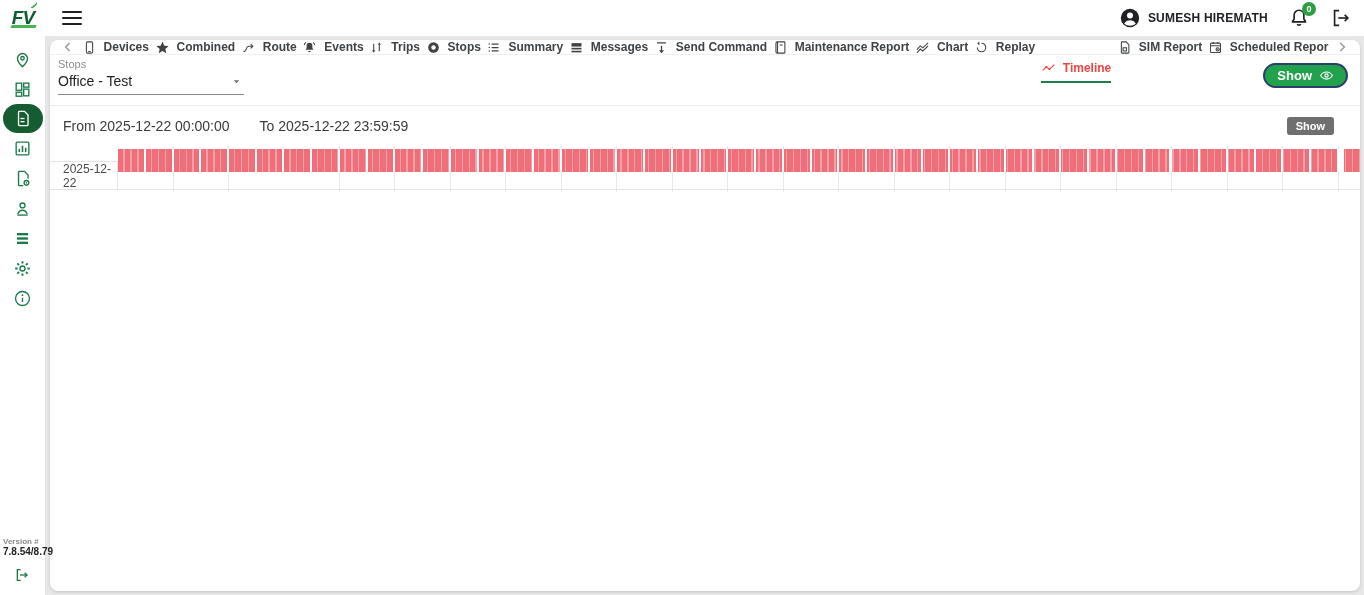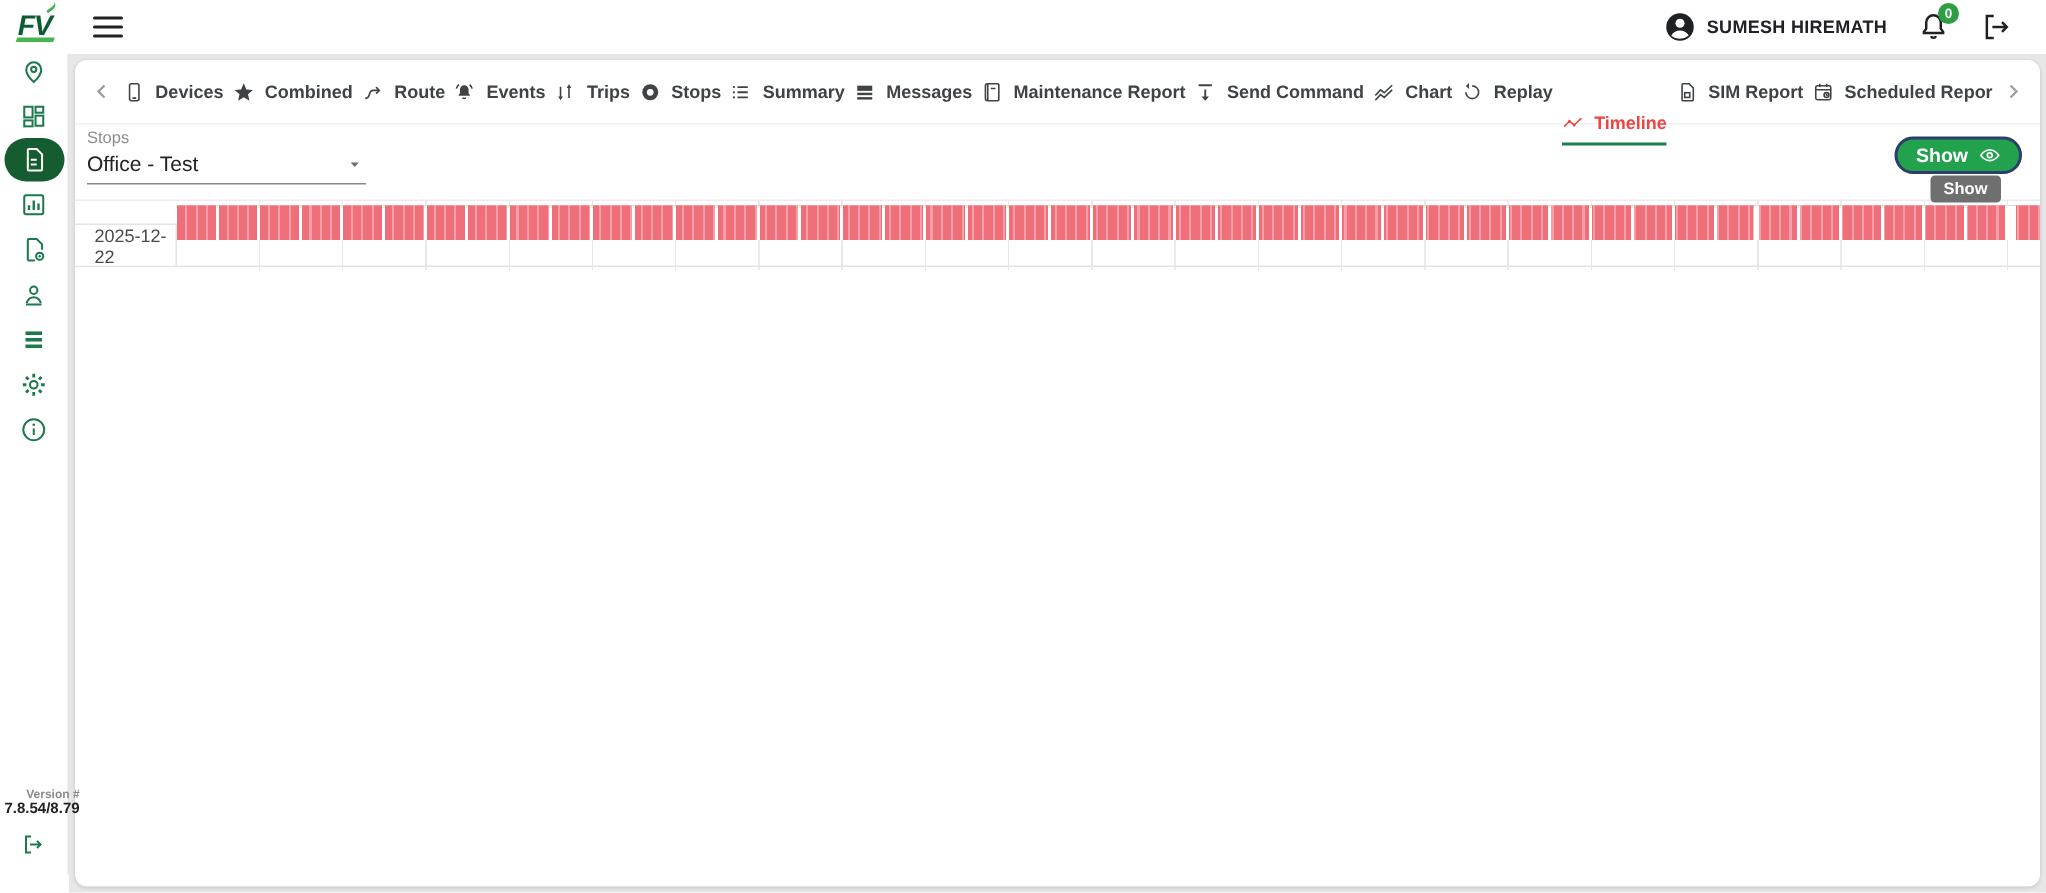--- a/index.html
+++ b/index.html
@@ -13,7 +13,7 @@
   .logo-leaf { position:absolute; top:3px; right:8px; width:8px; height:4px; border-bottom:2px solid #46b450; transform:rotate(-35deg); border-radius:0 0 4px 0; }
   .hamburger { margin-left:16px; width:20px; cursor:pointer; }
   .hamburger span{ display:block; height:2px; background:#202124; margin:4px 0; border-radius:1px;}
-  .topbar-right { margin-left:auto; display:flex; align-items:center; gap:20px; padding-right:22px; }
+  .topbar-right { margin-left:auto; display:flex; align-items:center; gap:20px; padding-right:12px; }
   .user-chip { display:flex; align-items:center; gap:7px; }
   .user-name { font-size:12px; font-weight:700; color:#202124; letter-spacing:.2px; }
   .icon-btn { position:relative; width:22px; height:22px; color:#202124; cursor:pointer; }

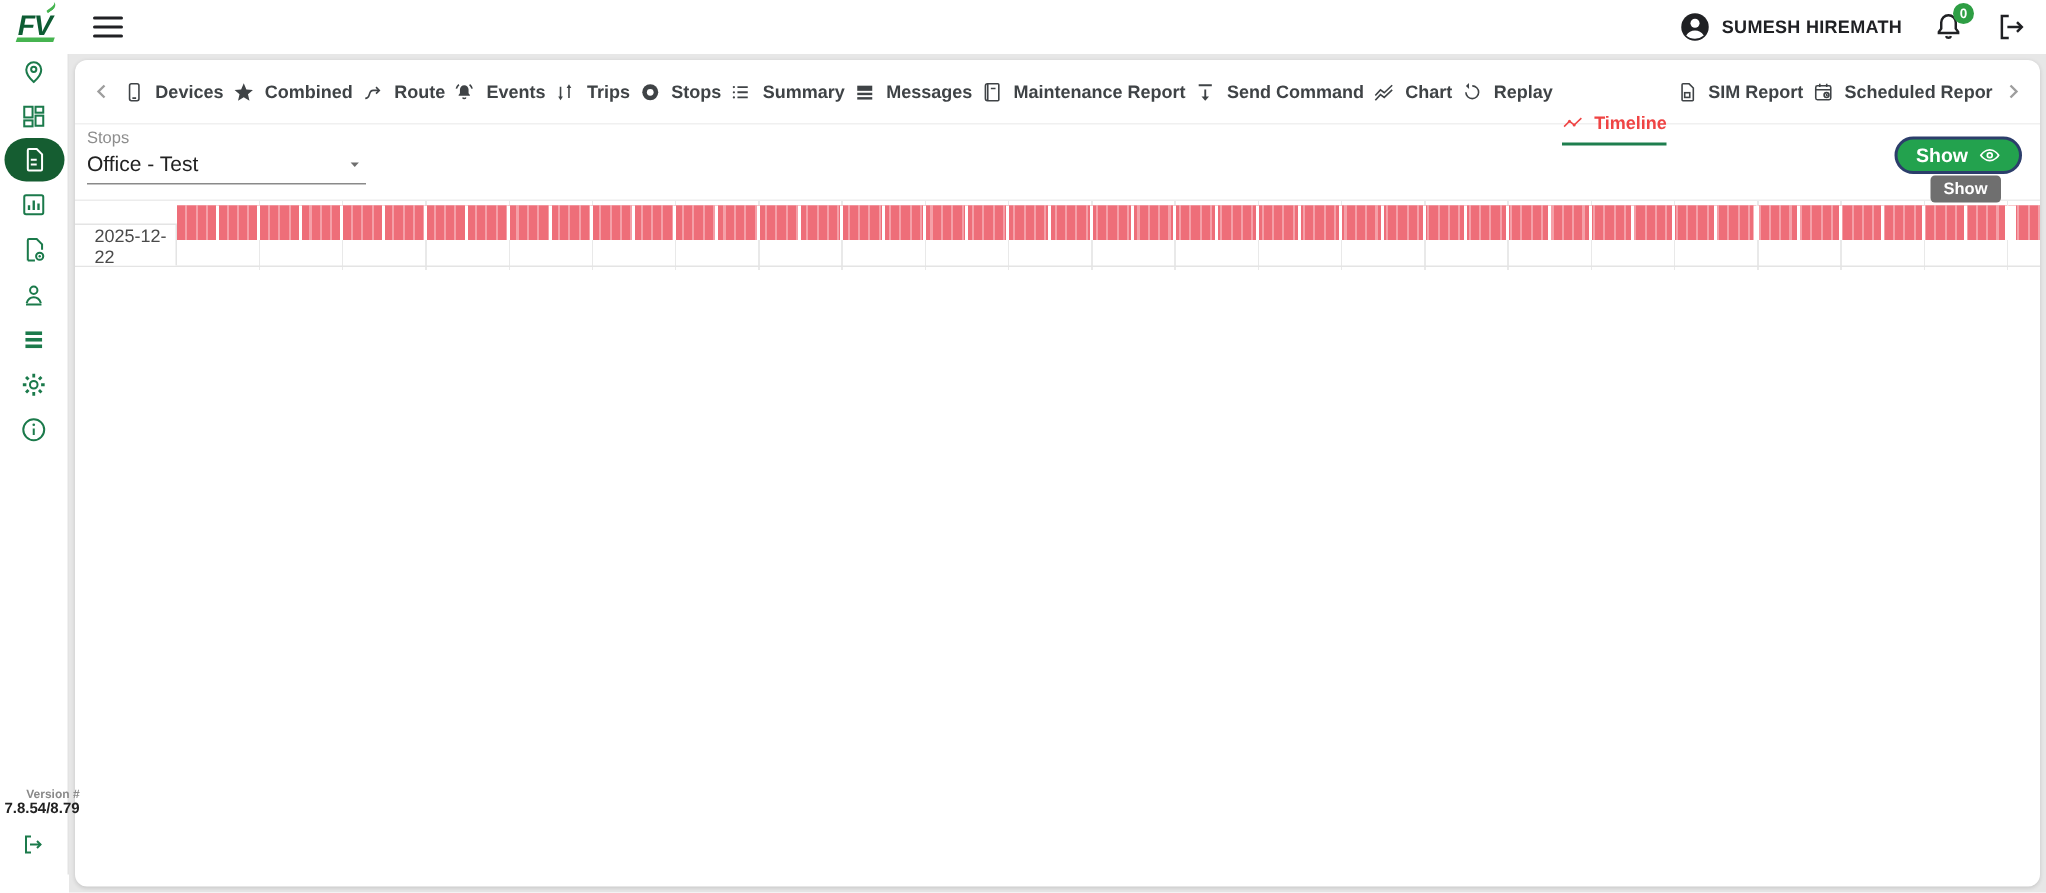--- a/index.html
+++ b/index.html
@@ -36,7 +36,7 @@
   .card { position:absolute; left:4px; top:4px; width:1310px; height:551px; background:#fff; border-radius:8px; overflow:hidden; box-shadow:0 1px 3px rgba(0,0,0,.15); }
 
   
-  .tabbar { height:43px; display:flex; align-items:center; justify-content:space-between; padding:0 10px; border-bottom:1px solid #f0f0f0; }
+  .tabbar { height:15px; display:flex; align-items:center; justify-content:space-between; padding:0 10px; border-bottom:1px solid #f0f0f0; }
   .tab-nav { width:16px; height:16px; color:#9e9e9e; cursor:pointer; flex:0 0 auto; }
   .tab { display:flex; align-items:center; gap:7px; font-size:12px; font-weight:700; color:#3f4346; cursor:pointer; white-space:nowrap; height:30px; }
   .tab .tic { width:15px; height:15px; }

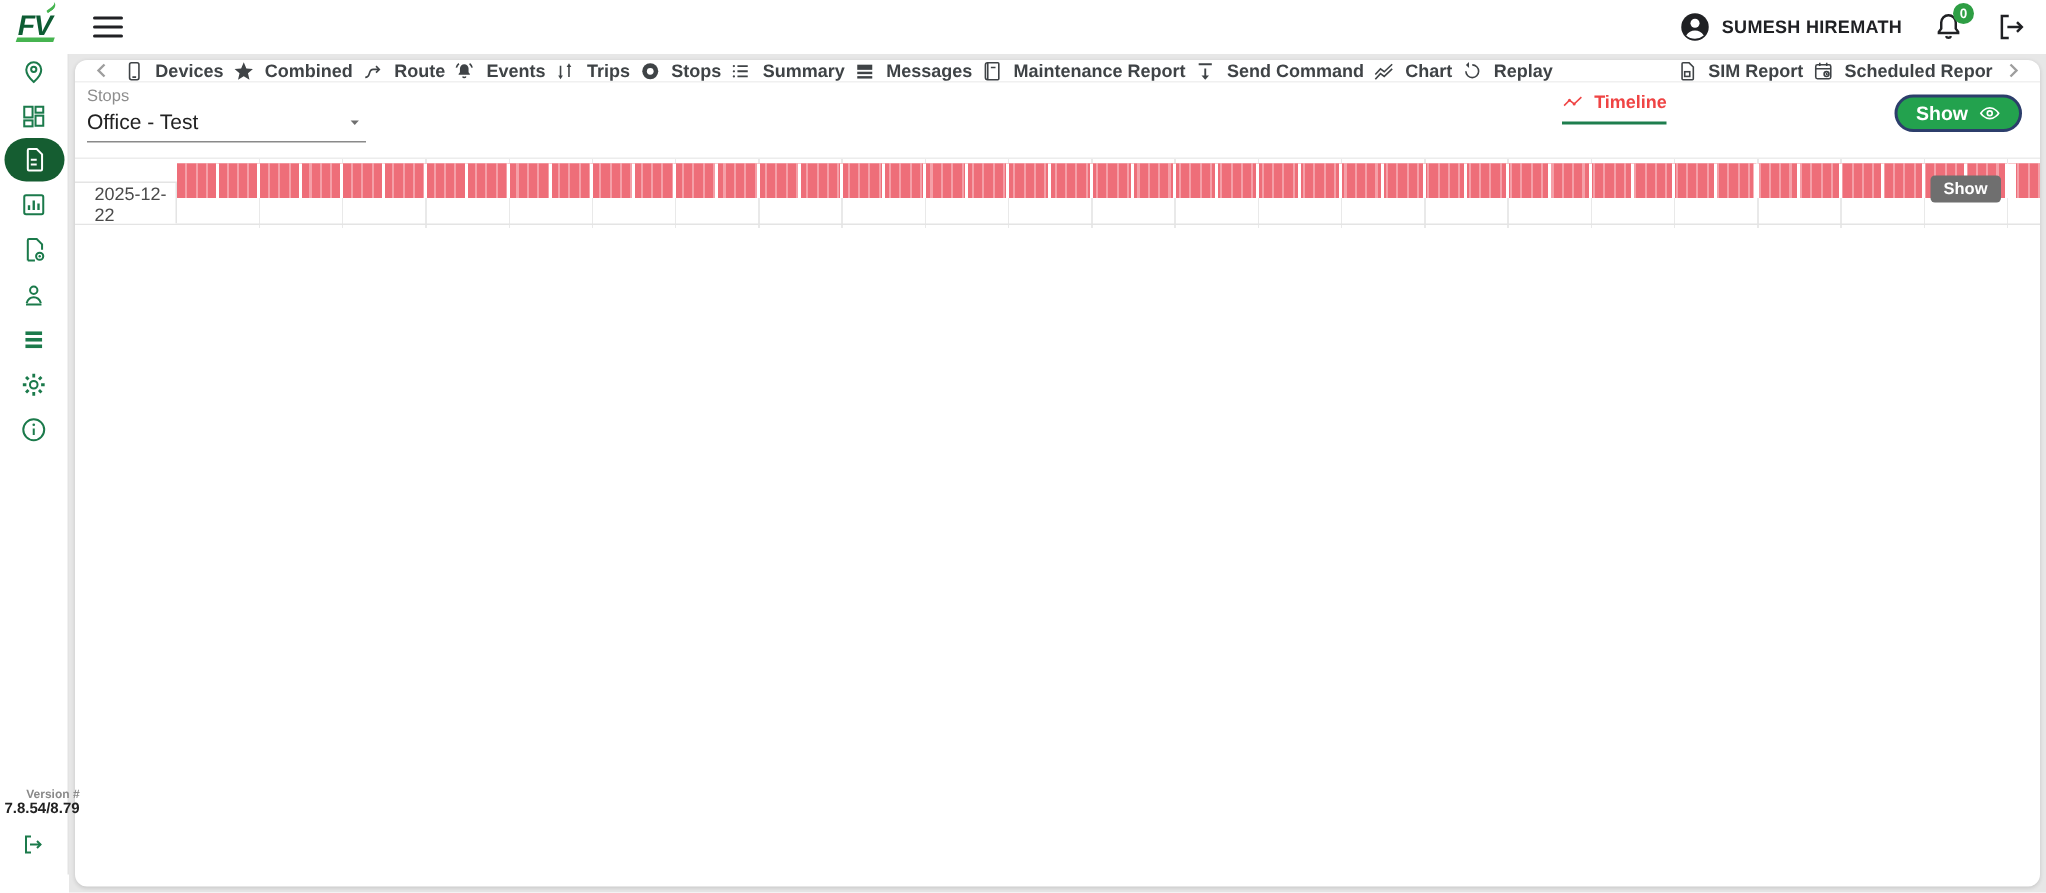--- a/index.html
+++ b/index.html
@@ -306,22 +306,22 @@
         <div class="tab">
           <span class="tic">
             <svg class="ic" viewBox="0 0 24 24" fill="none" stroke="currentColor" stroke-width="1.7">
+              <line x1="5" y1="4.5" x2="19" y2="4.5" stroke-width="2"></line>
+              <line x1="12" y1="9" x2="12" y2="19.5" stroke-width="2"></line>
+              <path d="M12 21l-4-4.5h8z" fill="currentColor" stroke="none"></path>
+            </svg>
+          </span>
+          <span>Send Command</span>
+        </div>
+        <div class="tab">
+          <span class="tic">
+            <svg class="ic" viewBox="0 0 24 24" fill="none" stroke="currentColor" stroke-width="1.7">
               <path d="M7 3h11a1 1 0 0 1 1 1v16a1 1 0 0 1-1 1H7a2.3 2.3 0 0 1-2.3-2.3V5.3A2.3 2.3 0 0 1 7 3z"></path>
               <line x1="7.2" y1="3.2" x2="7.2" y2="20.8"></line>
               <line x1="10.5" y1="8" x2="15.5" y2="8"></line>
             </svg>
           </span>
           <span>Maintenance Report</span>
-        </div>
-        <div class="tab">
-          <span class="tic">
-            <svg class="ic" viewBox="0 0 24 24" fill="none" stroke="currentColor" stroke-width="1.7">
-              <line x1="5" y1="4.5" x2="19" y2="4.5" stroke-width="2"></line>
-              <line x1="12" y1="9" x2="12" y2="19.5" stroke-width="2"></line>
-              <path d="M12 21l-4-4.5h8z" fill="currentColor" stroke="none"></path>
-            </svg>
-          </span>
-          <span>Send Command</span>
         </div>
         <div class="tab">
           <span class="tic">

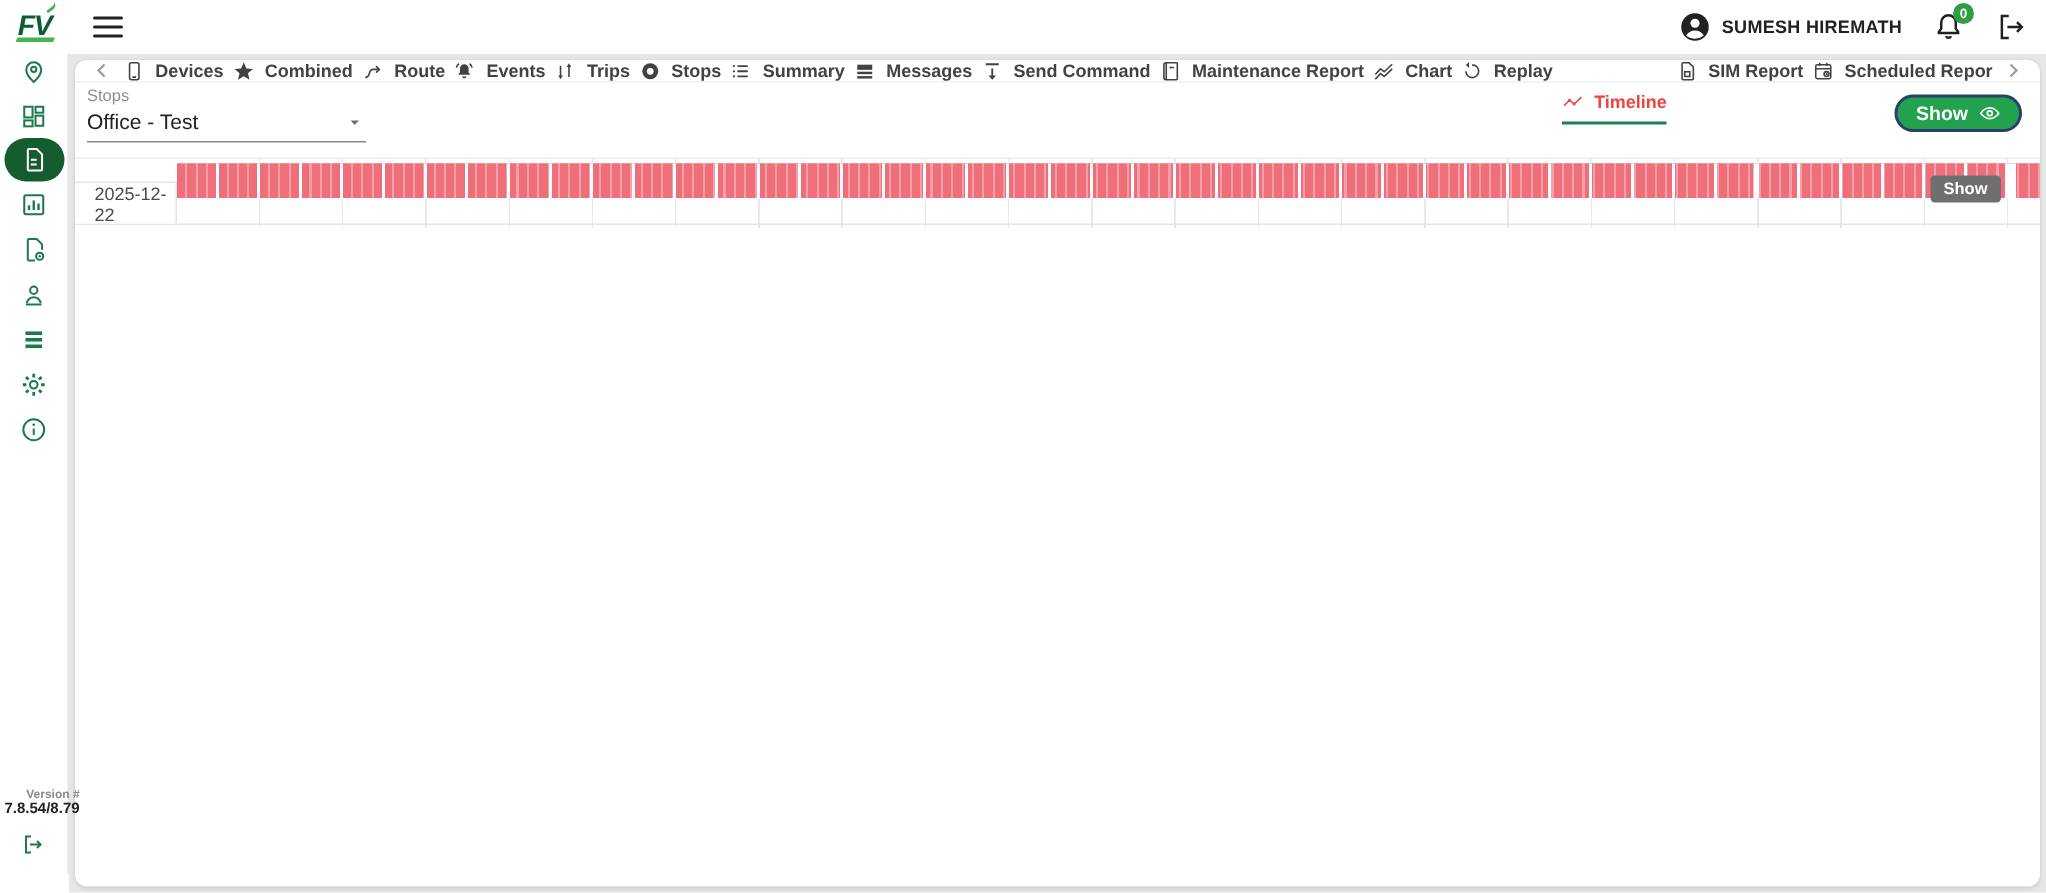--- a/index.html
+++ b/index.html
@@ -406,6 +406,10 @@
     <div class="divider"></div>
     <div class="tooltip">Show</div>
 
+    <div class="range-row">
+      <span>From 2025-12-22 00:00:00</span>
+      <span>To 2025-12-22 23:59:59</span>
+    </div>
 
     <div class="tl-section">
       <div class="grid-band"></div>

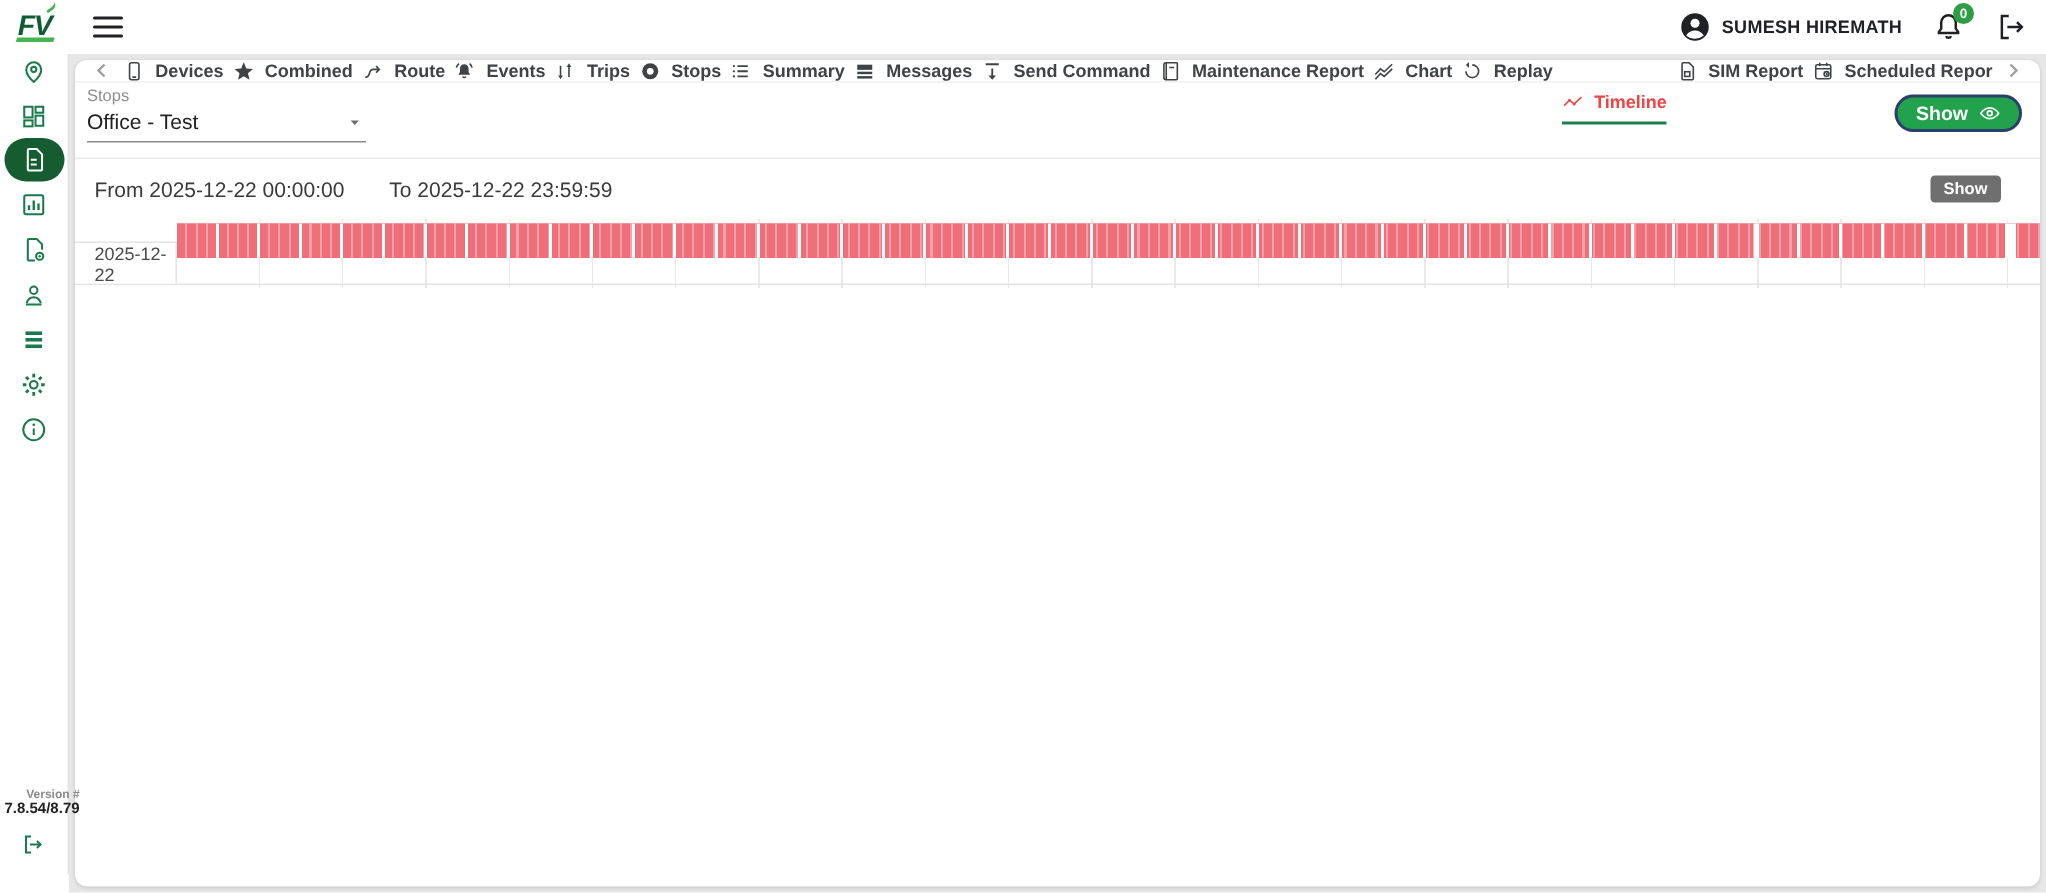--- a/index.html
+++ b/index.html
@@ -21,7 +21,7 @@
   svg.ic { width:100%; height:100%; display:block; }
 
   
-  .sidebar { position:absolute; left:0; top:24px; width:46px; height:559px; background:#fff; border-right:1px solid #e3e3e3; z-index:25;text-align:right; }
+  .sidebar { position:absolute; left:0; top:36px; width:46px; height:559px; background:#fff; border-right:1px solid #e3e3e3; z-index:25; }
   .side-items { padding-top:8px; display:flex; flex-direction:column; align-items:center; }
   .side-item { width:40px; height:30px; display:flex; align-items:center; justify-content:center; color:#1b7a4b; cursor:pointer; margin-bottom:0; }
   .side-item .sic { width:19px; height:19px; }

